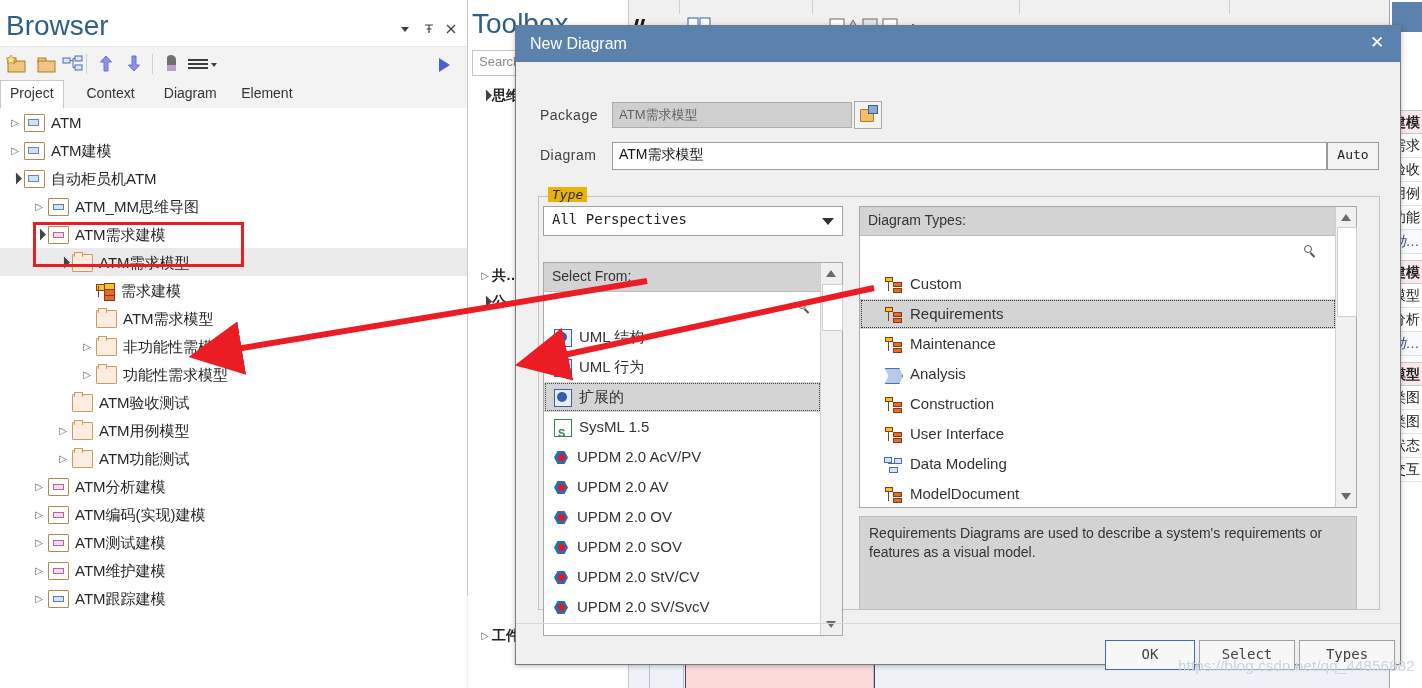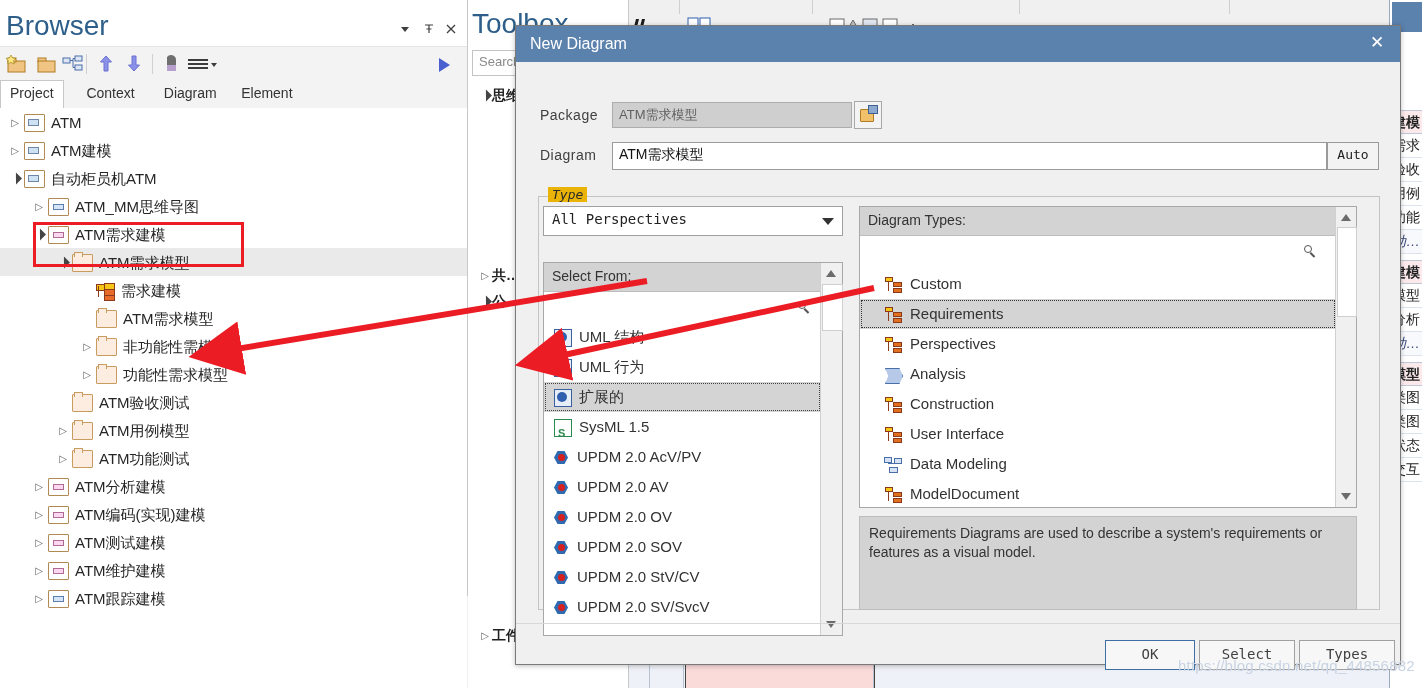--- a/index.html
+++ b/index.html
@@ -427,7 +427,7 @@
     <div id="dt-list">
         <div class="dtrow"><span class="dti dti-req"><i class="a"></i><i class="b"></i><i class="c"></i><u></u></span><span>Custom</span></div>
         <div class="dtrow sel"><span class="dti dti-req"><i class="a"></i><i class="b"></i><i class="c"></i><u></u></span><span>Requirements</span></div>
-        <div class="dtrow"><span class="dti dti-req"><i class="a"></i><i class="b"></i><i class="c"></i><u></u></span><span>Perspectives</span></div>
+        <div class="dtrow"><span class="dti dti-req"><i class="a"></i><i class="b"></i><i class="c"></i><u></u></span><span>Maintenance</span></div>
         <div class="dtrow"><span class="dti dti-ana"></span><span>Analysis</span></div>
         <div class="dtrow"><span class="dti dti-req"><i class="a"></i><i class="b"></i><i class="c"></i><u></u></span><span>Construction</span></div>
         <div class="dtrow"><span class="dti dti-req"><i class="a"></i><i class="b"></i><i class="c"></i><u></u></span><span>User Interface</span></div>

